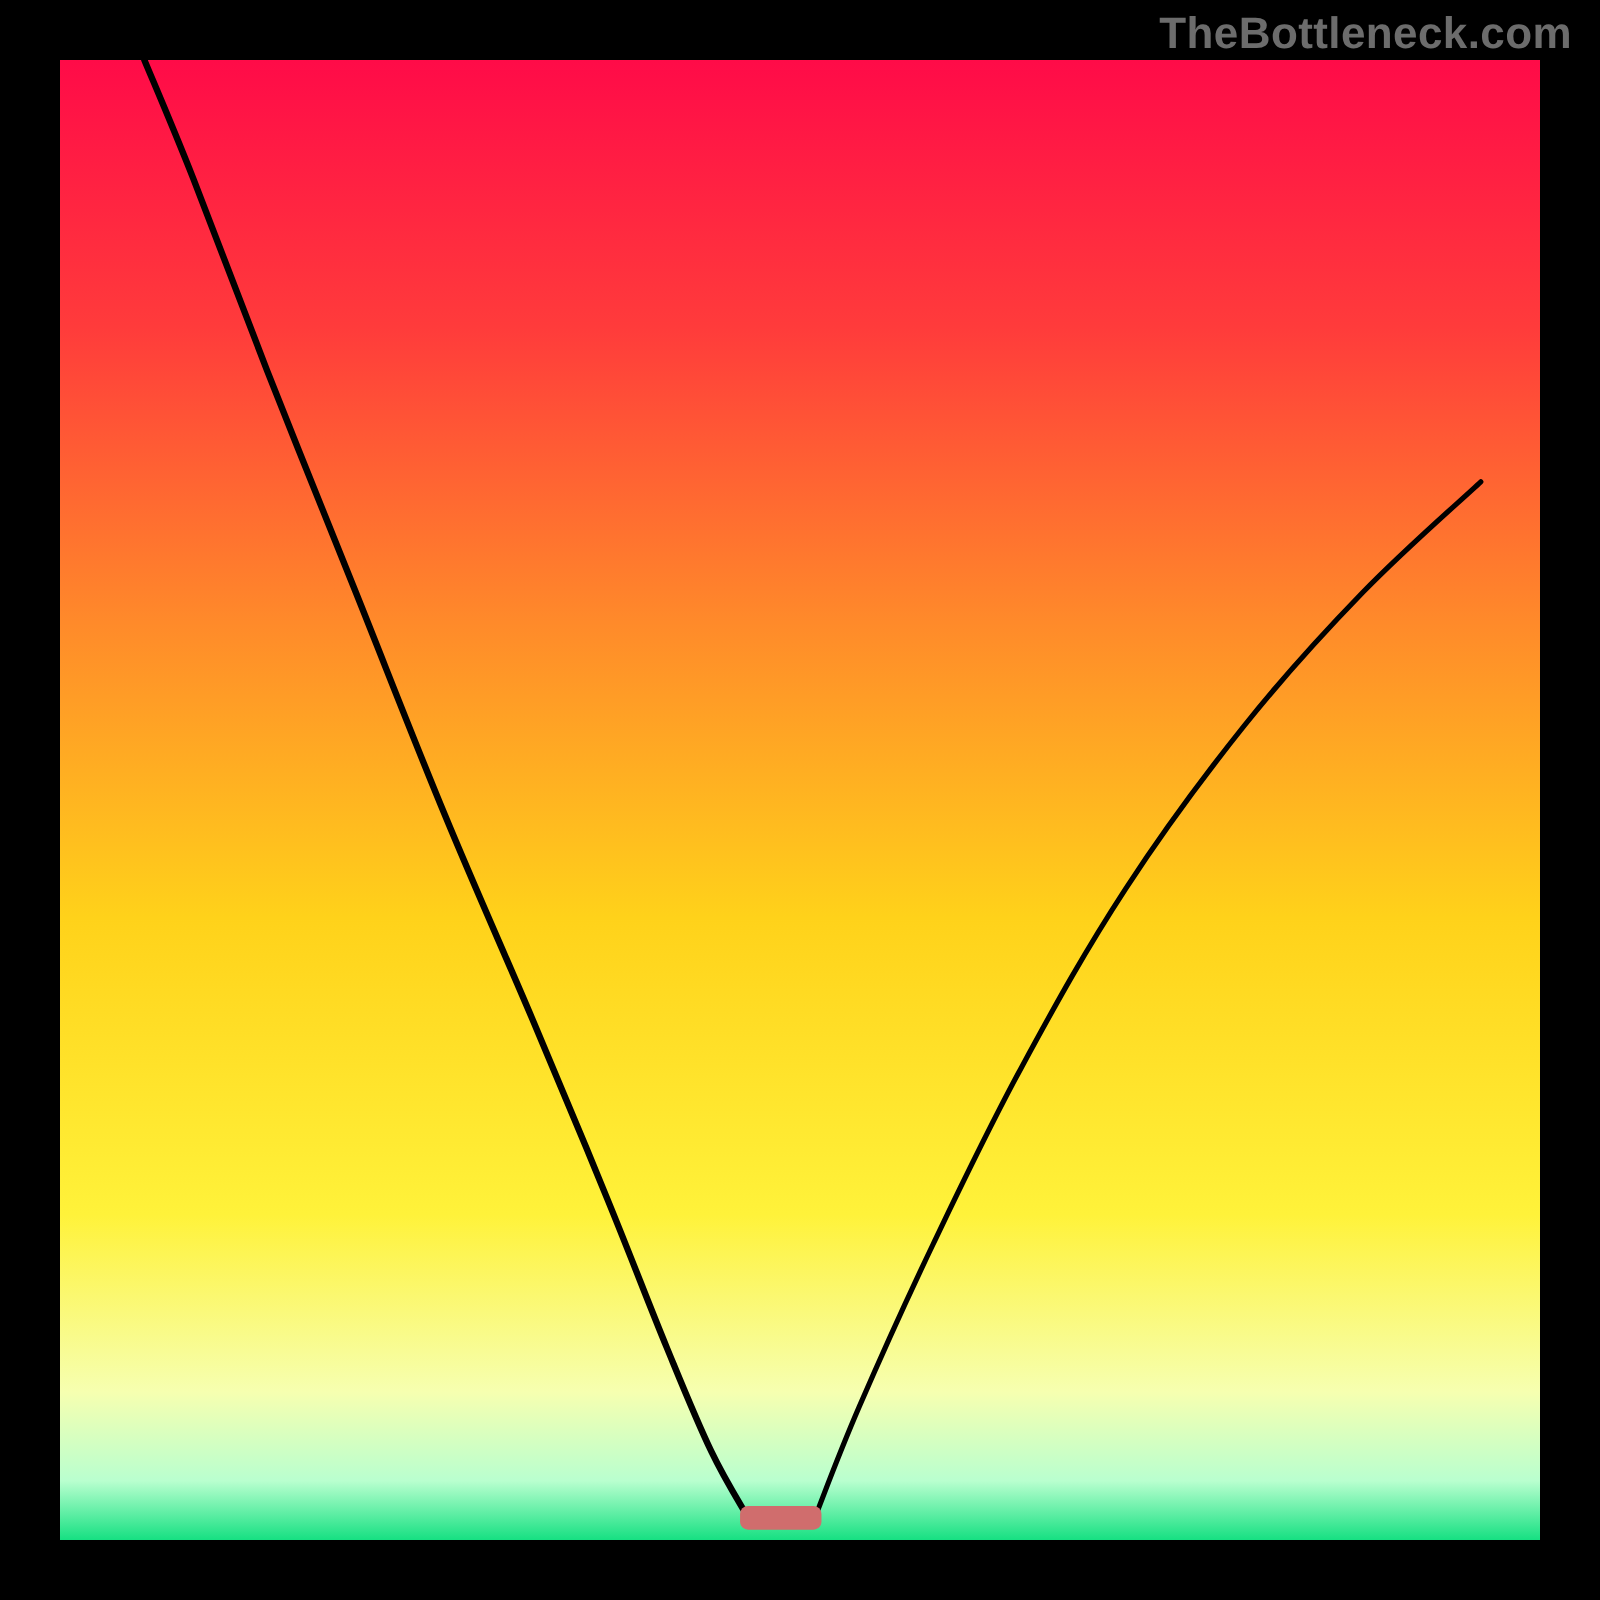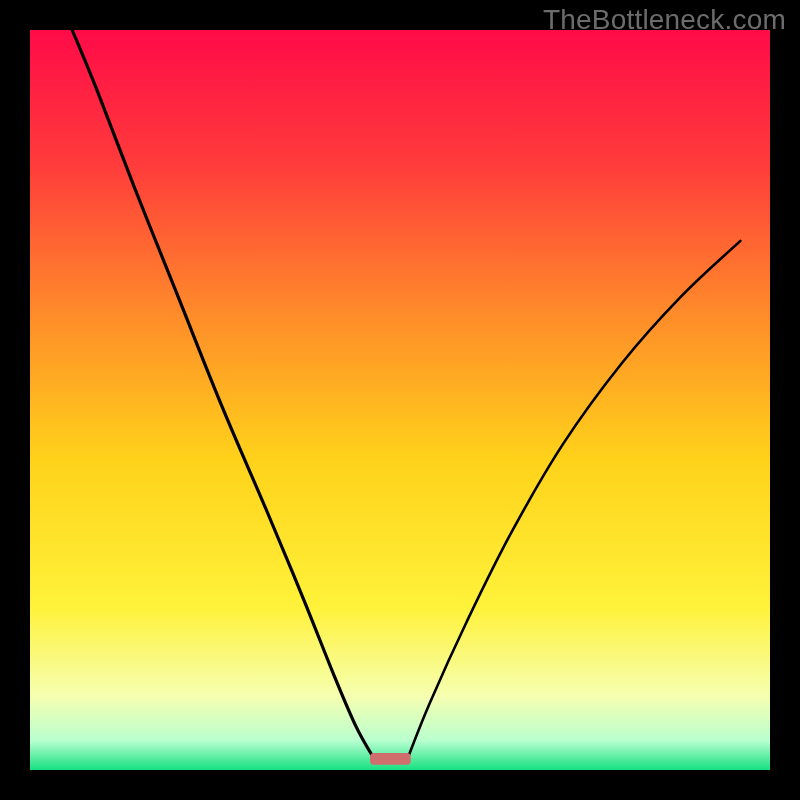--- a/index.html
+++ b/index.html
@@ -24,8 +24,8 @@
     top: 4px;
     right: 14px;
     color: #6c6c6c;
-    font-size: 28px;
-    font-weight: 400;
+    font-size: 22px;
+    font-weight: 700;
     letter-spacing: 0.2px;
     z-index: 10;
   }

